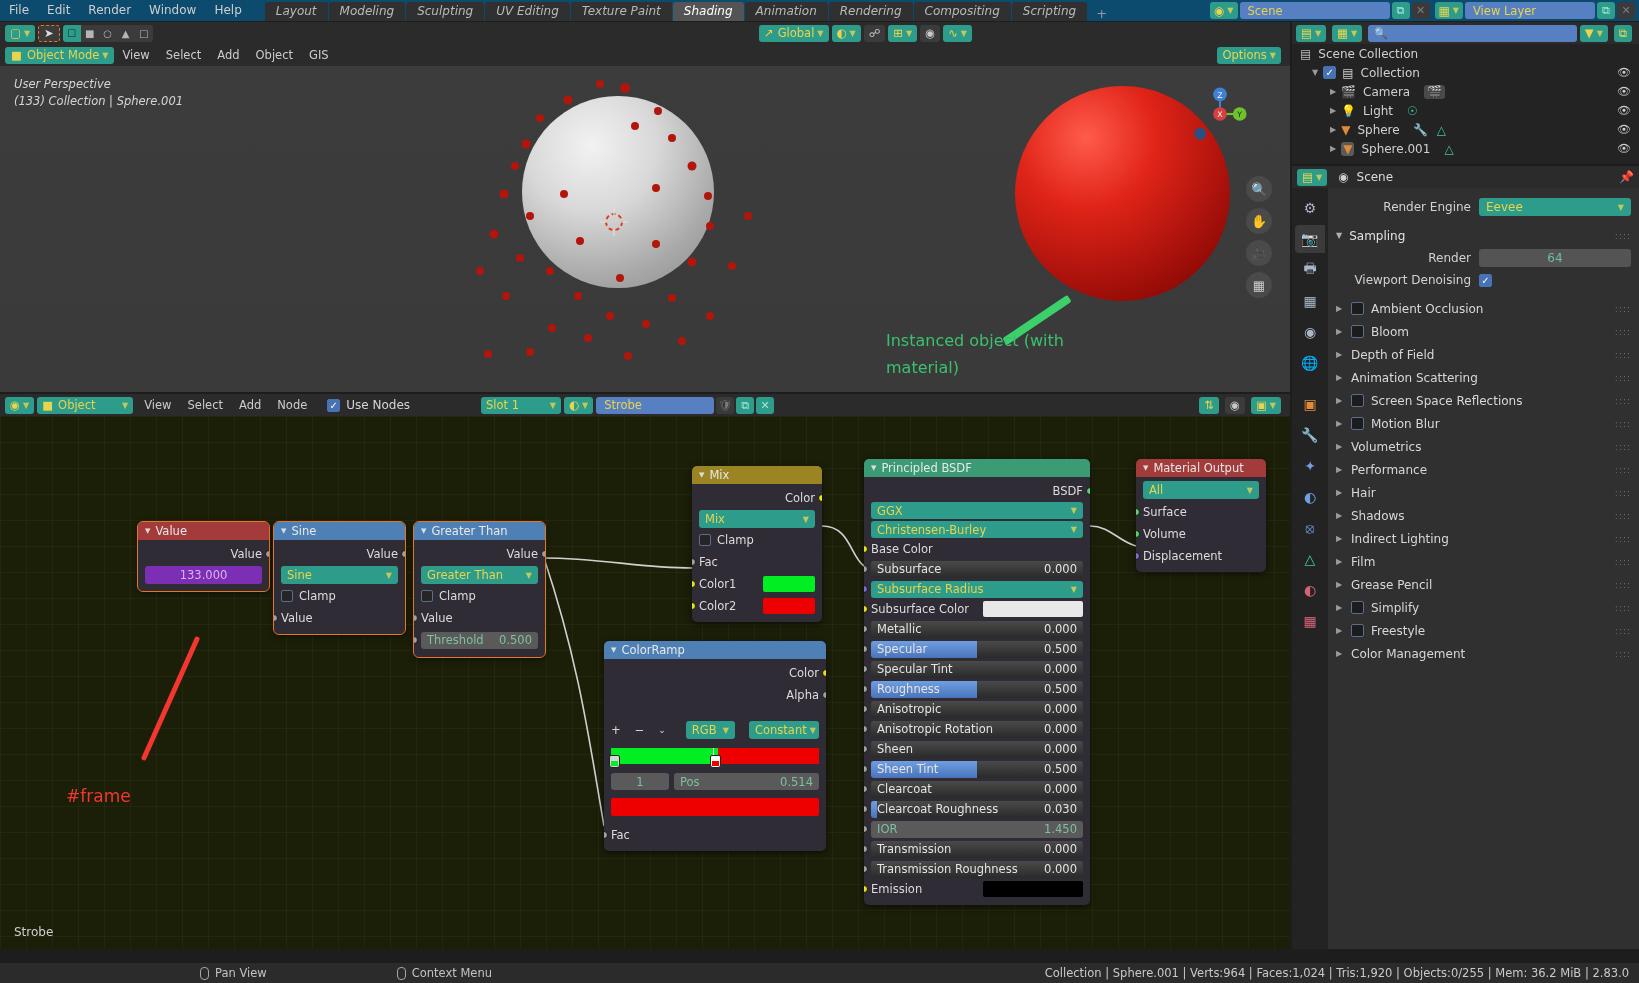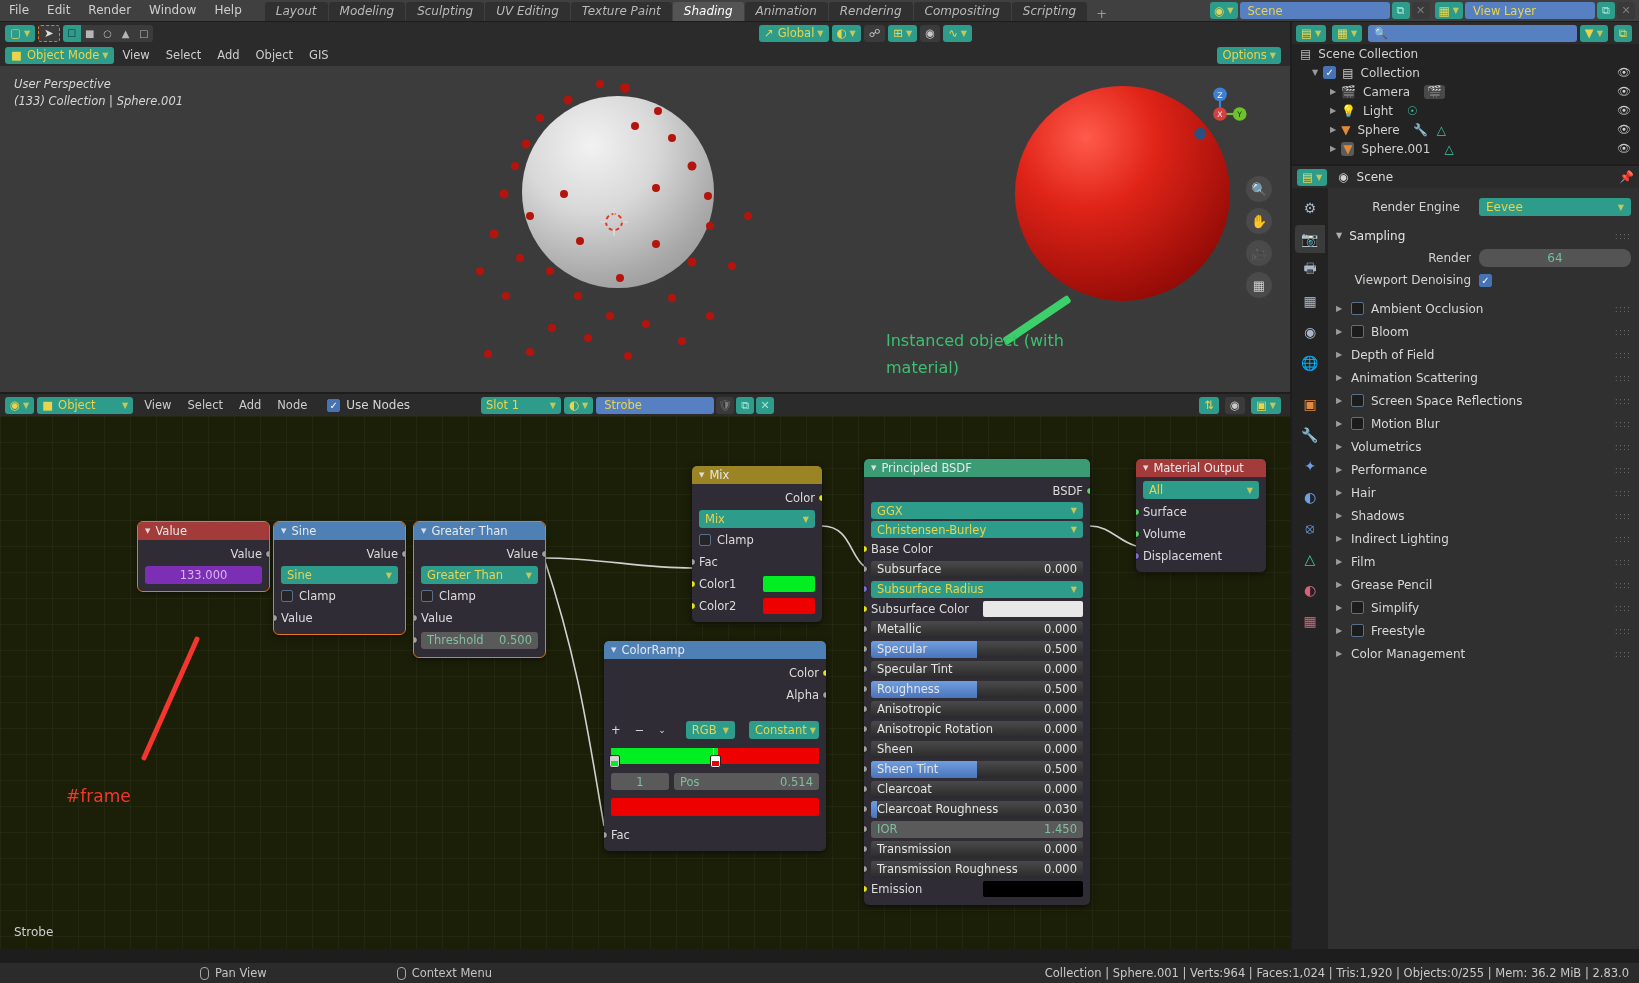--- a/index.html
+++ b/index.html
@@ -15,7 +15,7 @@
   
   #topbar {
     position:absolute; left:0; top:0; width:1639px; height:21px;
-    background:#404040; display:flex; align-items:center;
+    background:#0c4a6e; display:flex; align-items:center;
   }
   .menu-item { padding:0 9px; font-size:12px; color:#cfcfcf; line-height:21px; cursor:default;}
   .wsp-tabs { display:flex; align-items:flex-end; height:21px; margin-left:14px;font-style:italic; }

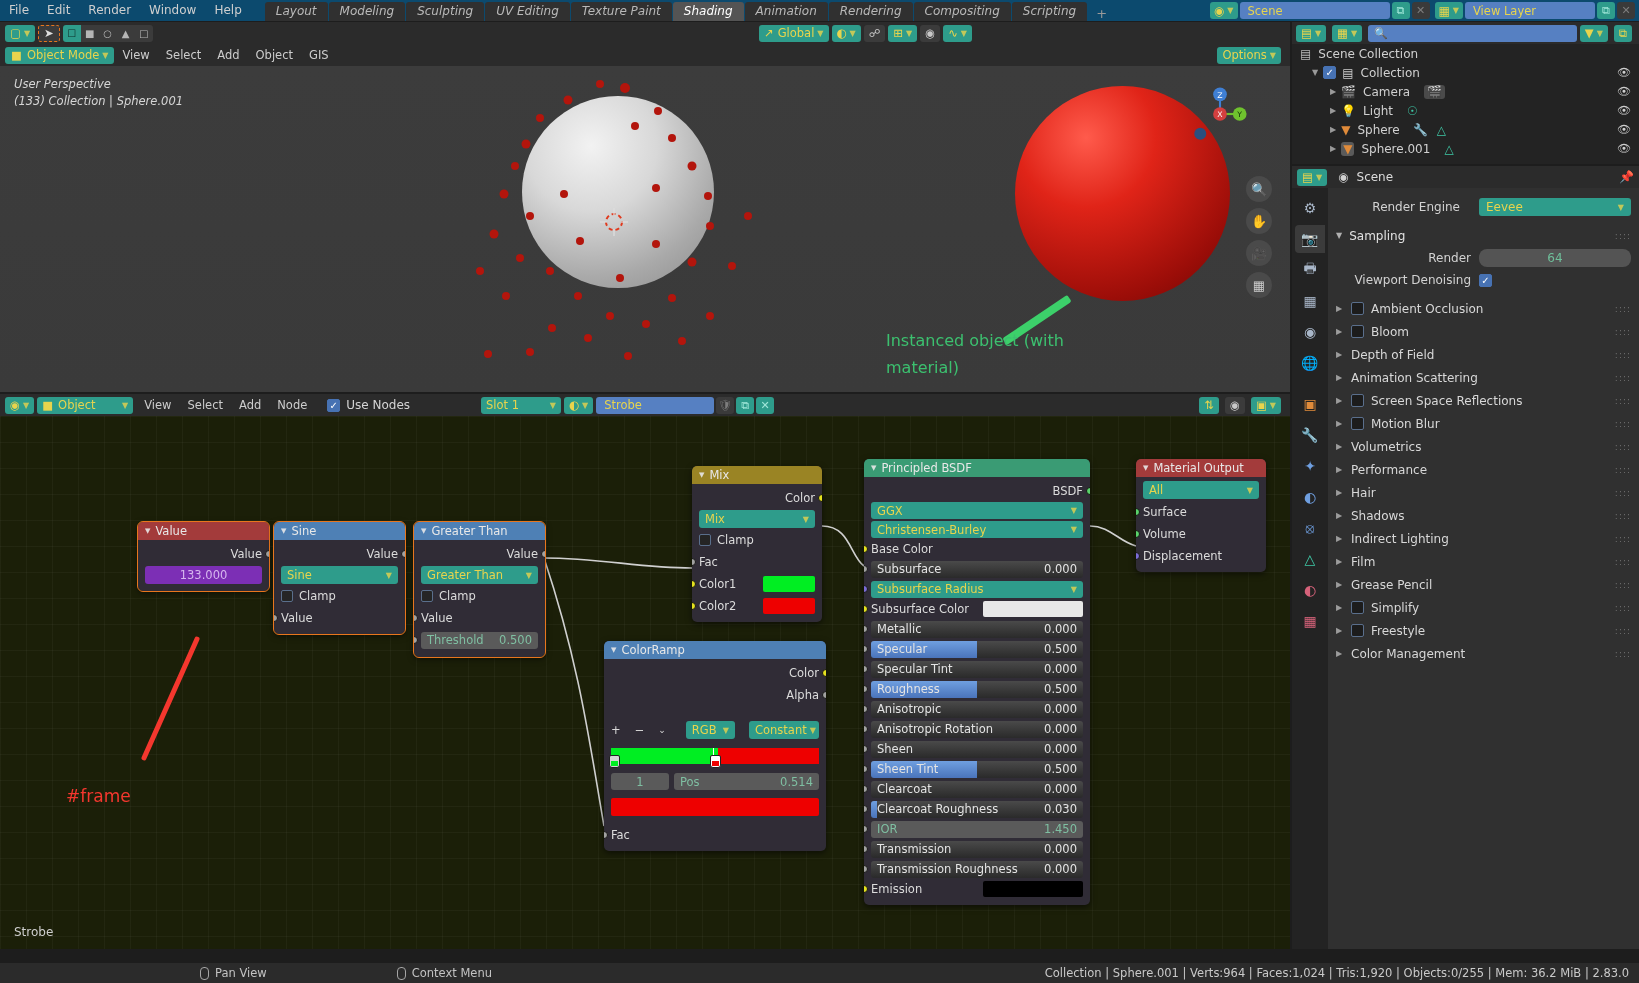--- a/index.html
+++ b/index.html
@@ -172,7 +172,7 @@
   .prop-label { flex:1; text-align:right; font-size:12px; color:#d2d2d2;}
   .prop-value { width:152px; height:18px; border-radius:3px; display:flex; align-items:center;
     padding:0 7px; font-size:12px;}
-  .pv-teal { background:#2e9c8b; color:#e8d44d; justify-content:space-between;margin-left:11px;}
+  .pv-teal { background:#2e9c8b; color:#e8d44d; justify-content:space-between;}
   .pv-grey { background:#545454; color:#6fbf9a; justify-content:center;border-radius:8px;}
   .panel-row { display:flex; align-items:center; height:23px; gap:7px; font-size:12px; color:#d8d8d8;}
   .panel-row .arr { font-size:8px; color:#9c9c9c; width:8px;}

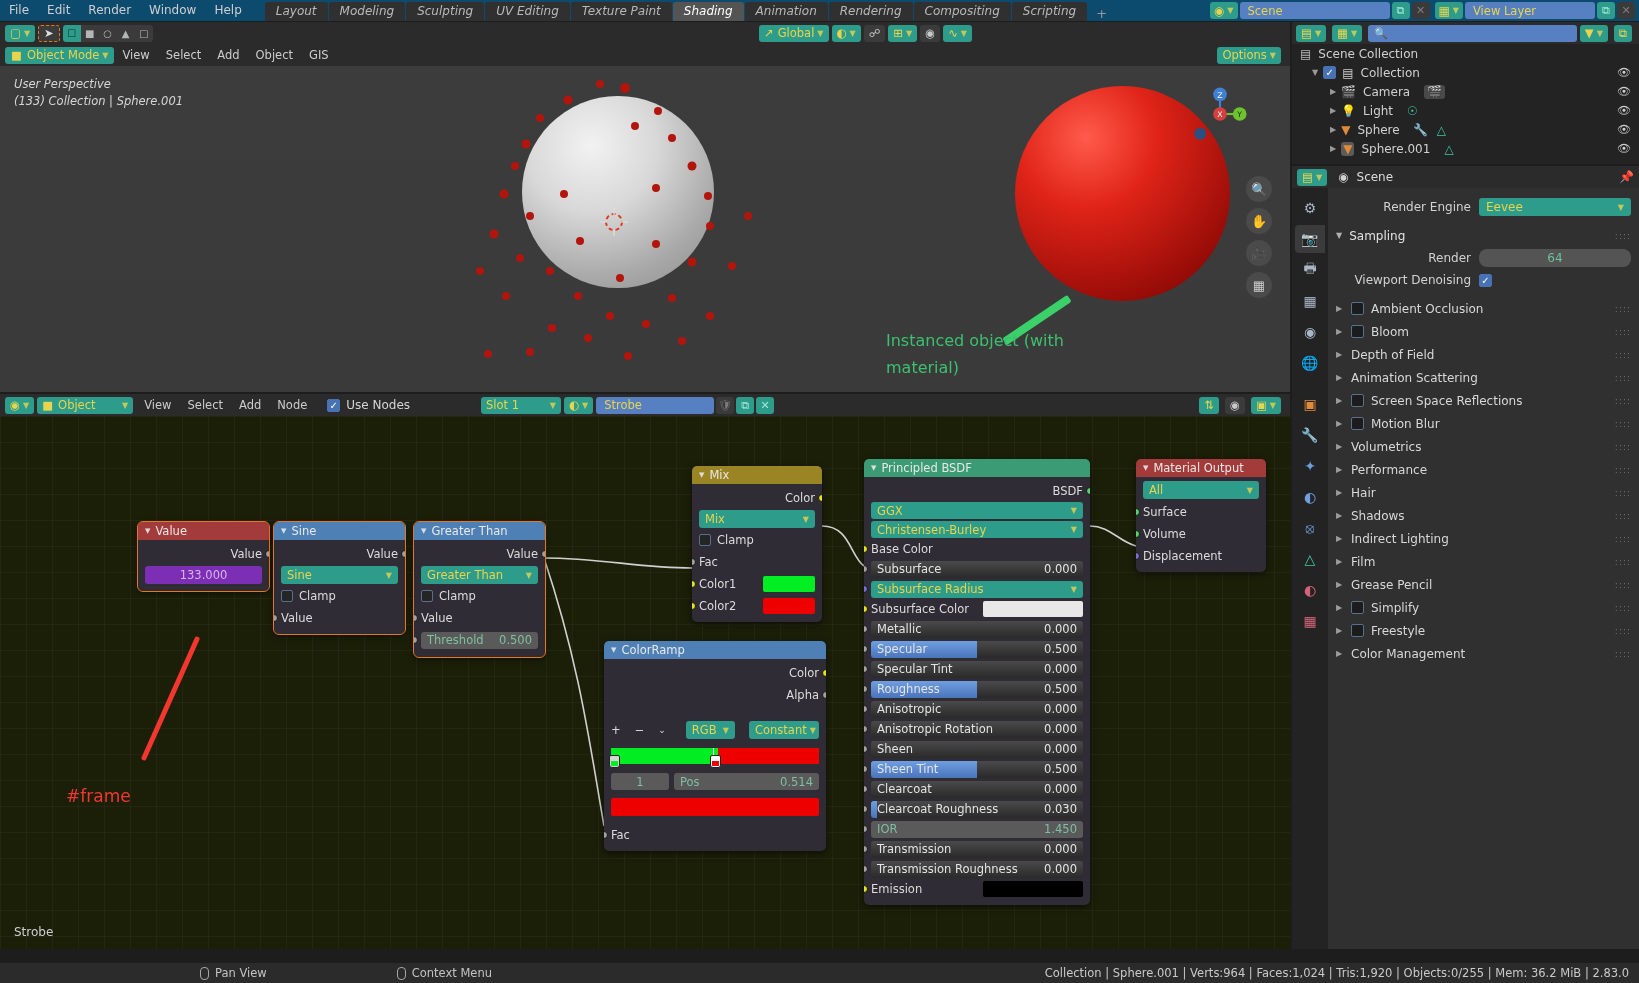--- a/index.html
+++ b/index.html
@@ -173,7 +173,7 @@
   .prop-value { width:152px; height:18px; border-radius:3px; display:flex; align-items:center;
     padding:0 7px; font-size:12px;}
   .pv-teal { background:#2e9c8b; color:#e8d44d; justify-content:space-between;}
-  .pv-grey { background:#545454; color:#6fbf9a; justify-content:center;border-radius:8px;}
+  .pv-grey { background:#545454; color:#6fbf9a; justify-content:center;}
   .panel-row { display:flex; align-items:center; height:23px; gap:7px; font-size:12px; color:#d8d8d8;}
   .panel-row .arr { font-size:8px; color:#9c9c9c; width:8px;}
   .pcheck { width:13px; height:13px; border:1px solid #5a6f8c; background:#1c1c1c; border-radius:2px;}

